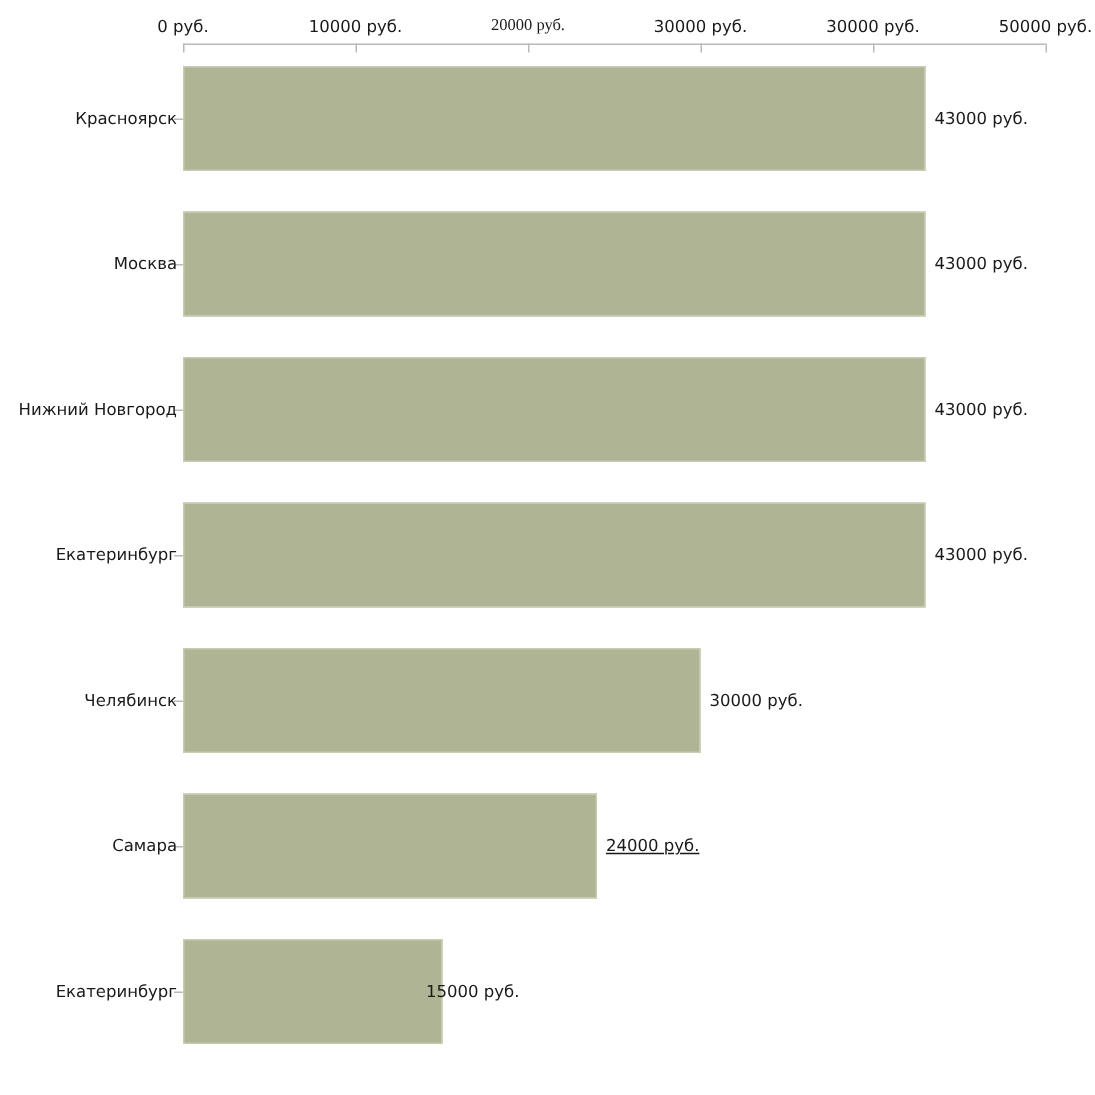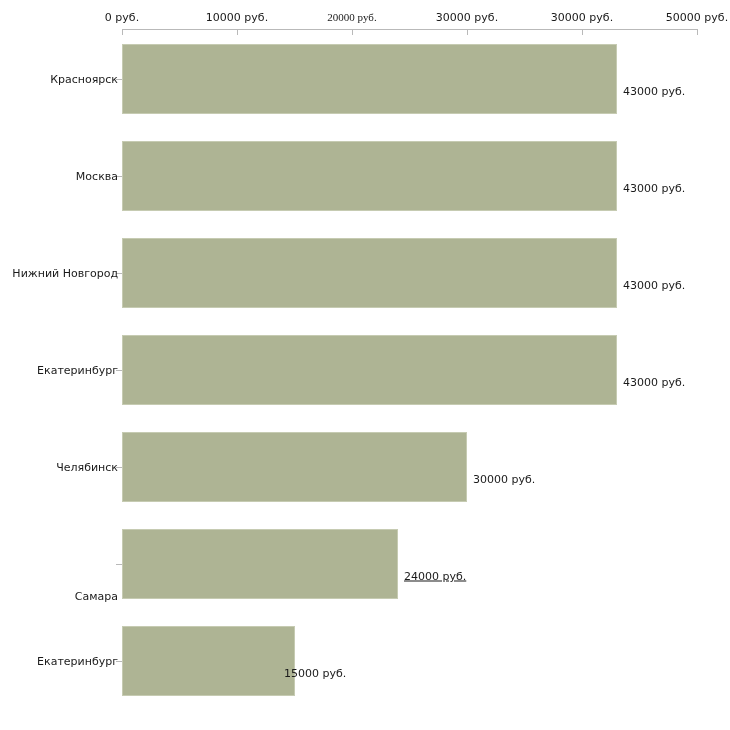--- a/index.html
+++ b/index.html
@@ -81,7 +81,6 @@
     white-space: nowrap;
     transform: translateY(-50%);
     color: #1a1a1a;
-    margin-top: 12px;
   }
 </style>
 </head>

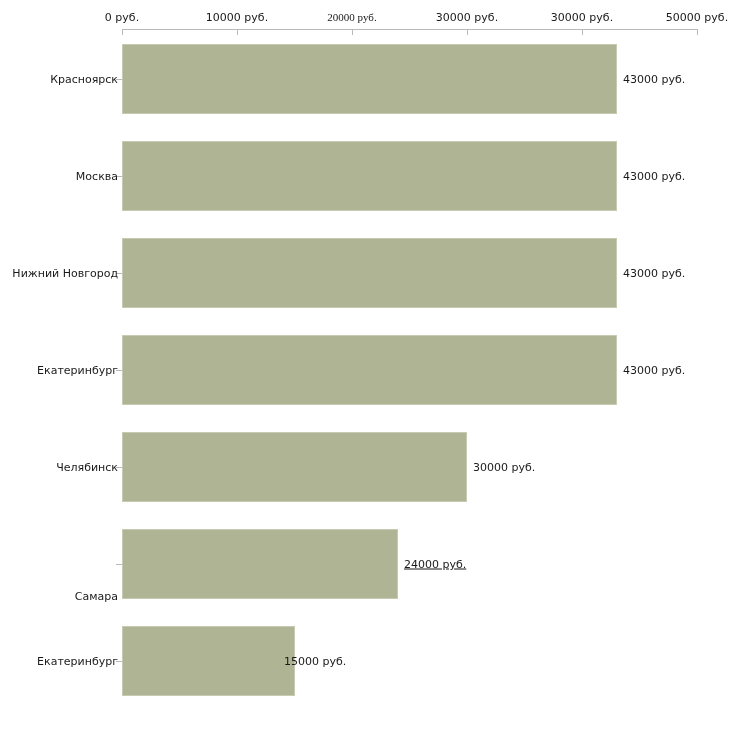--- a/index.html
+++ b/index.html
@@ -116,7 +116,7 @@
       <div class="cat-tick" style="top: 467px;"></div>
       <div class="cat-label" style="top: 467px;">Челябинск</div>
       <div class="cat-tick" style="top: 564px;"></div>
-      <div class="cat-label" style="top: 596px; text-align: right;">Самара</div>
+      <div class="cat-label" style="top: 564px; text-align: right;">Самара</div>
       <div class="cat-tick" style="top: 661px;"></div>
       <div class="cat-label" style="top: 661px;">Екатеринбург</div>
     </div>

